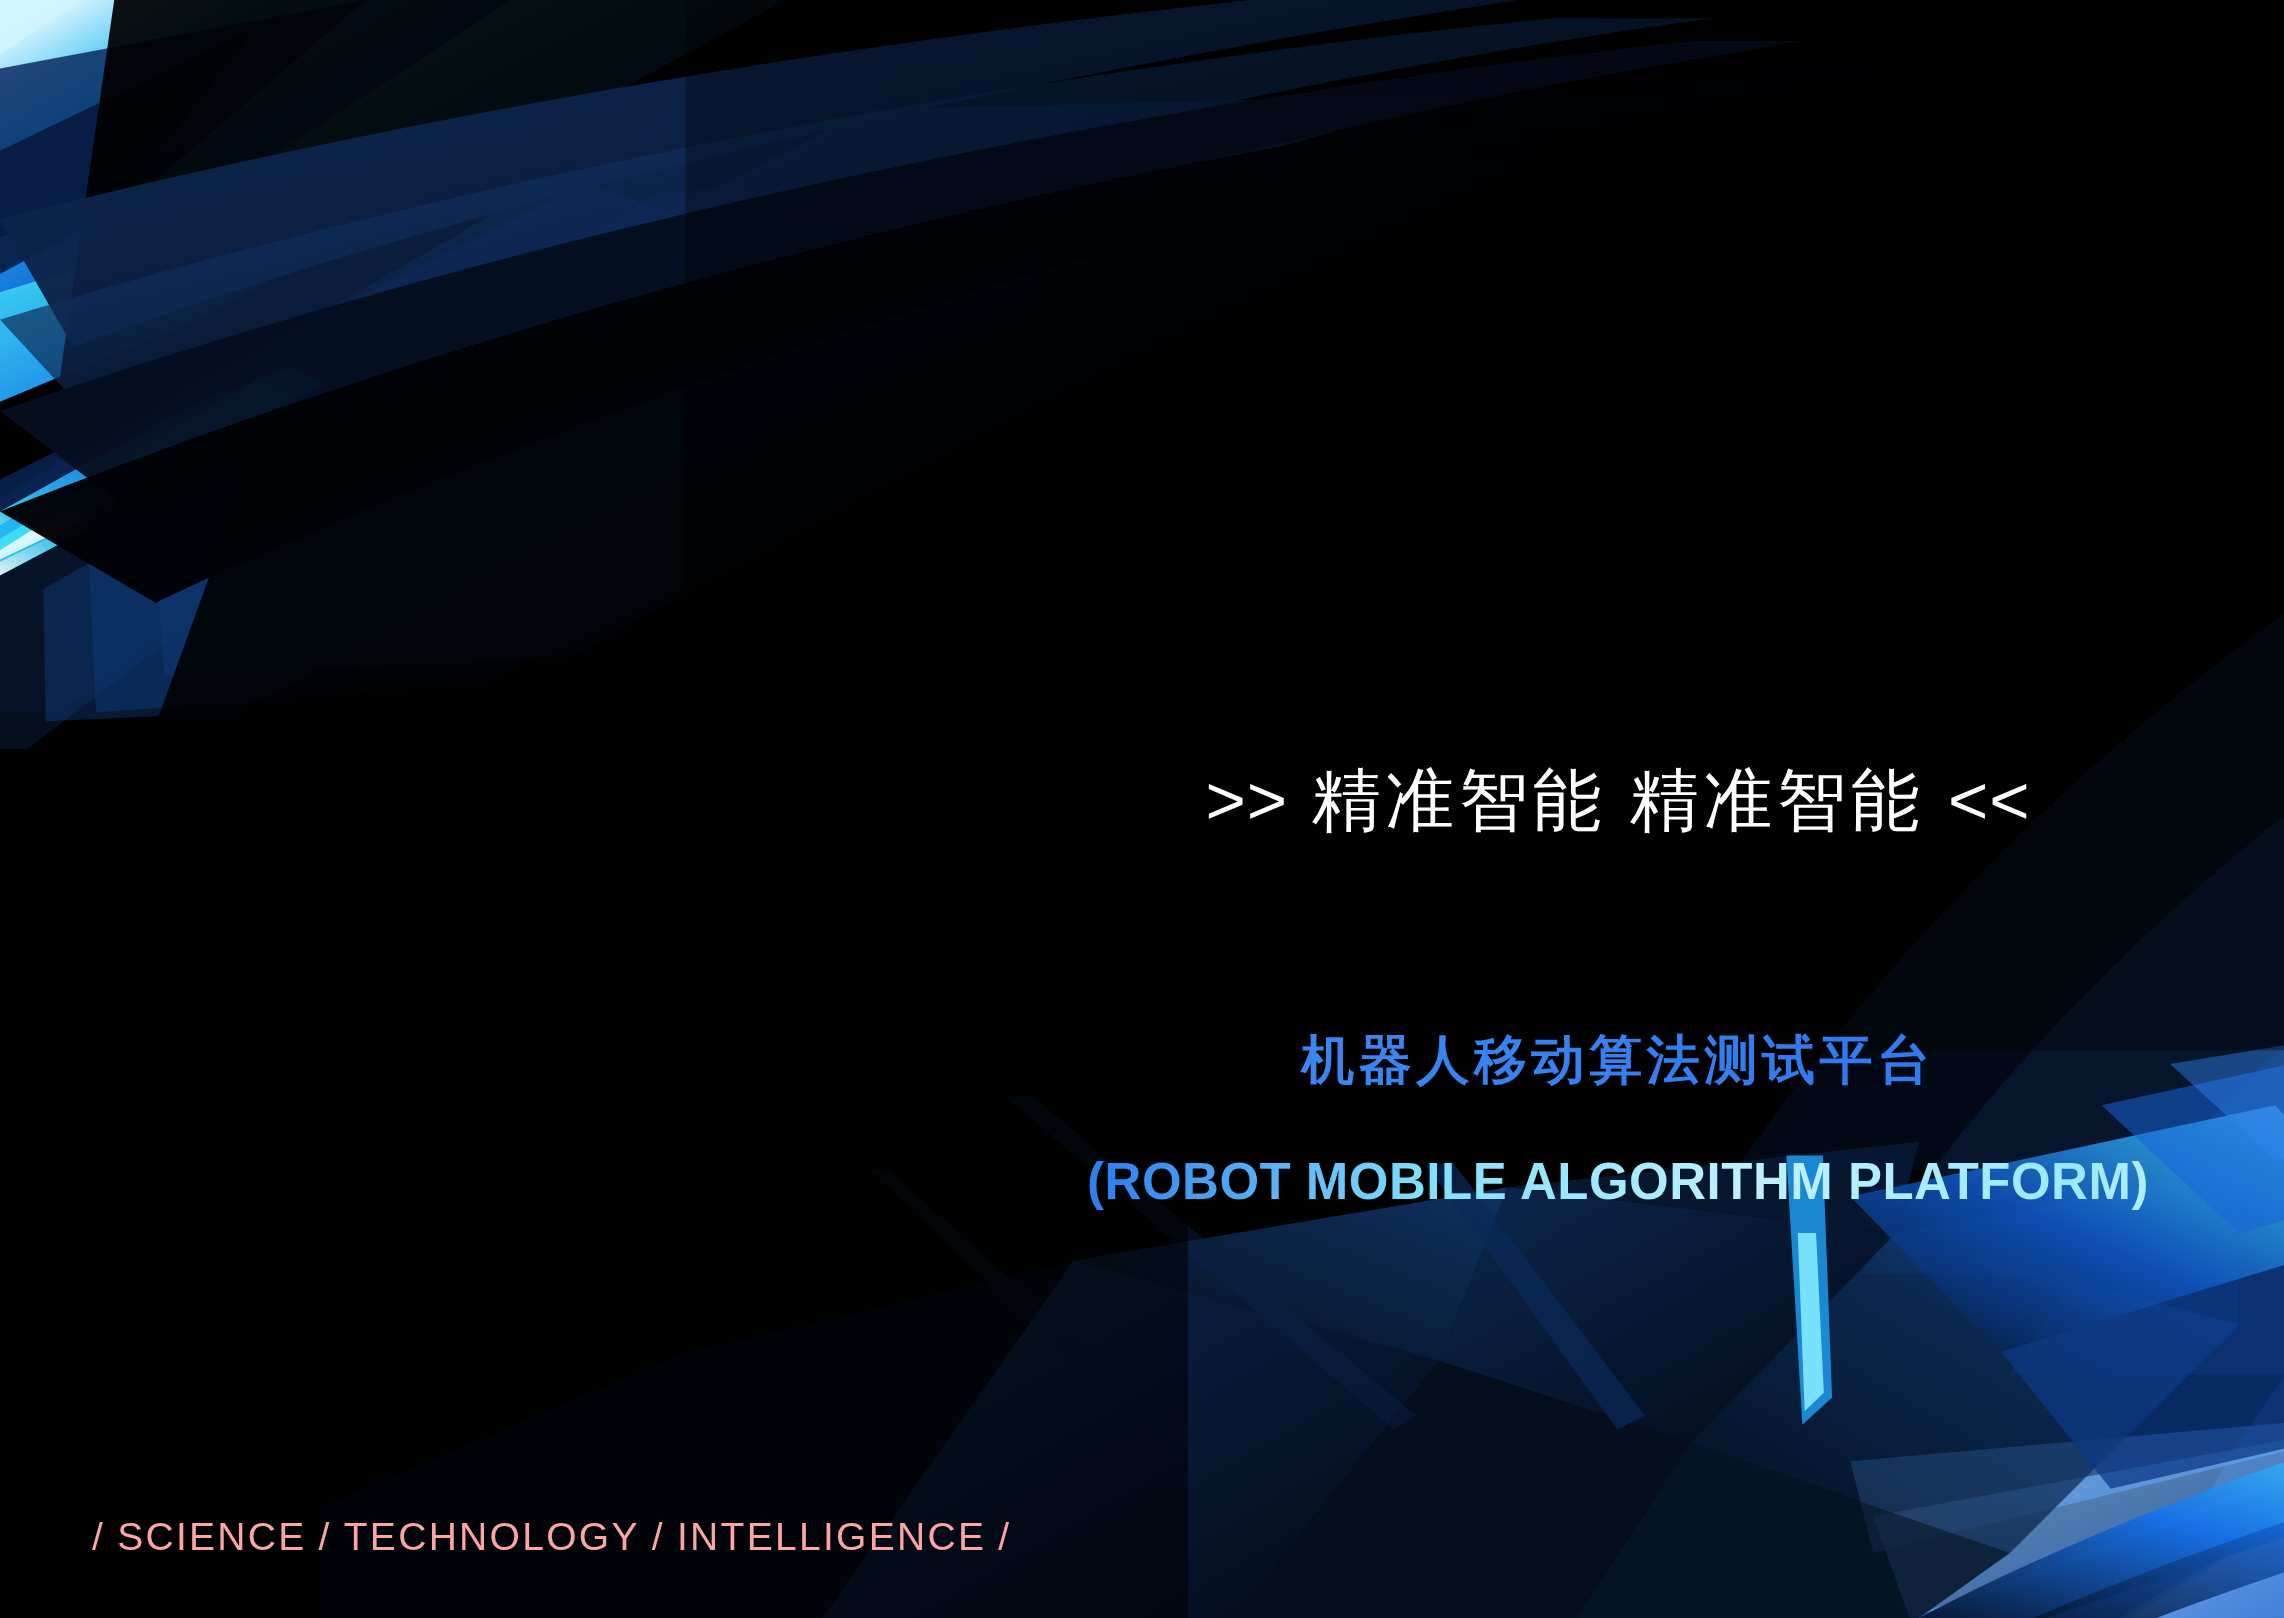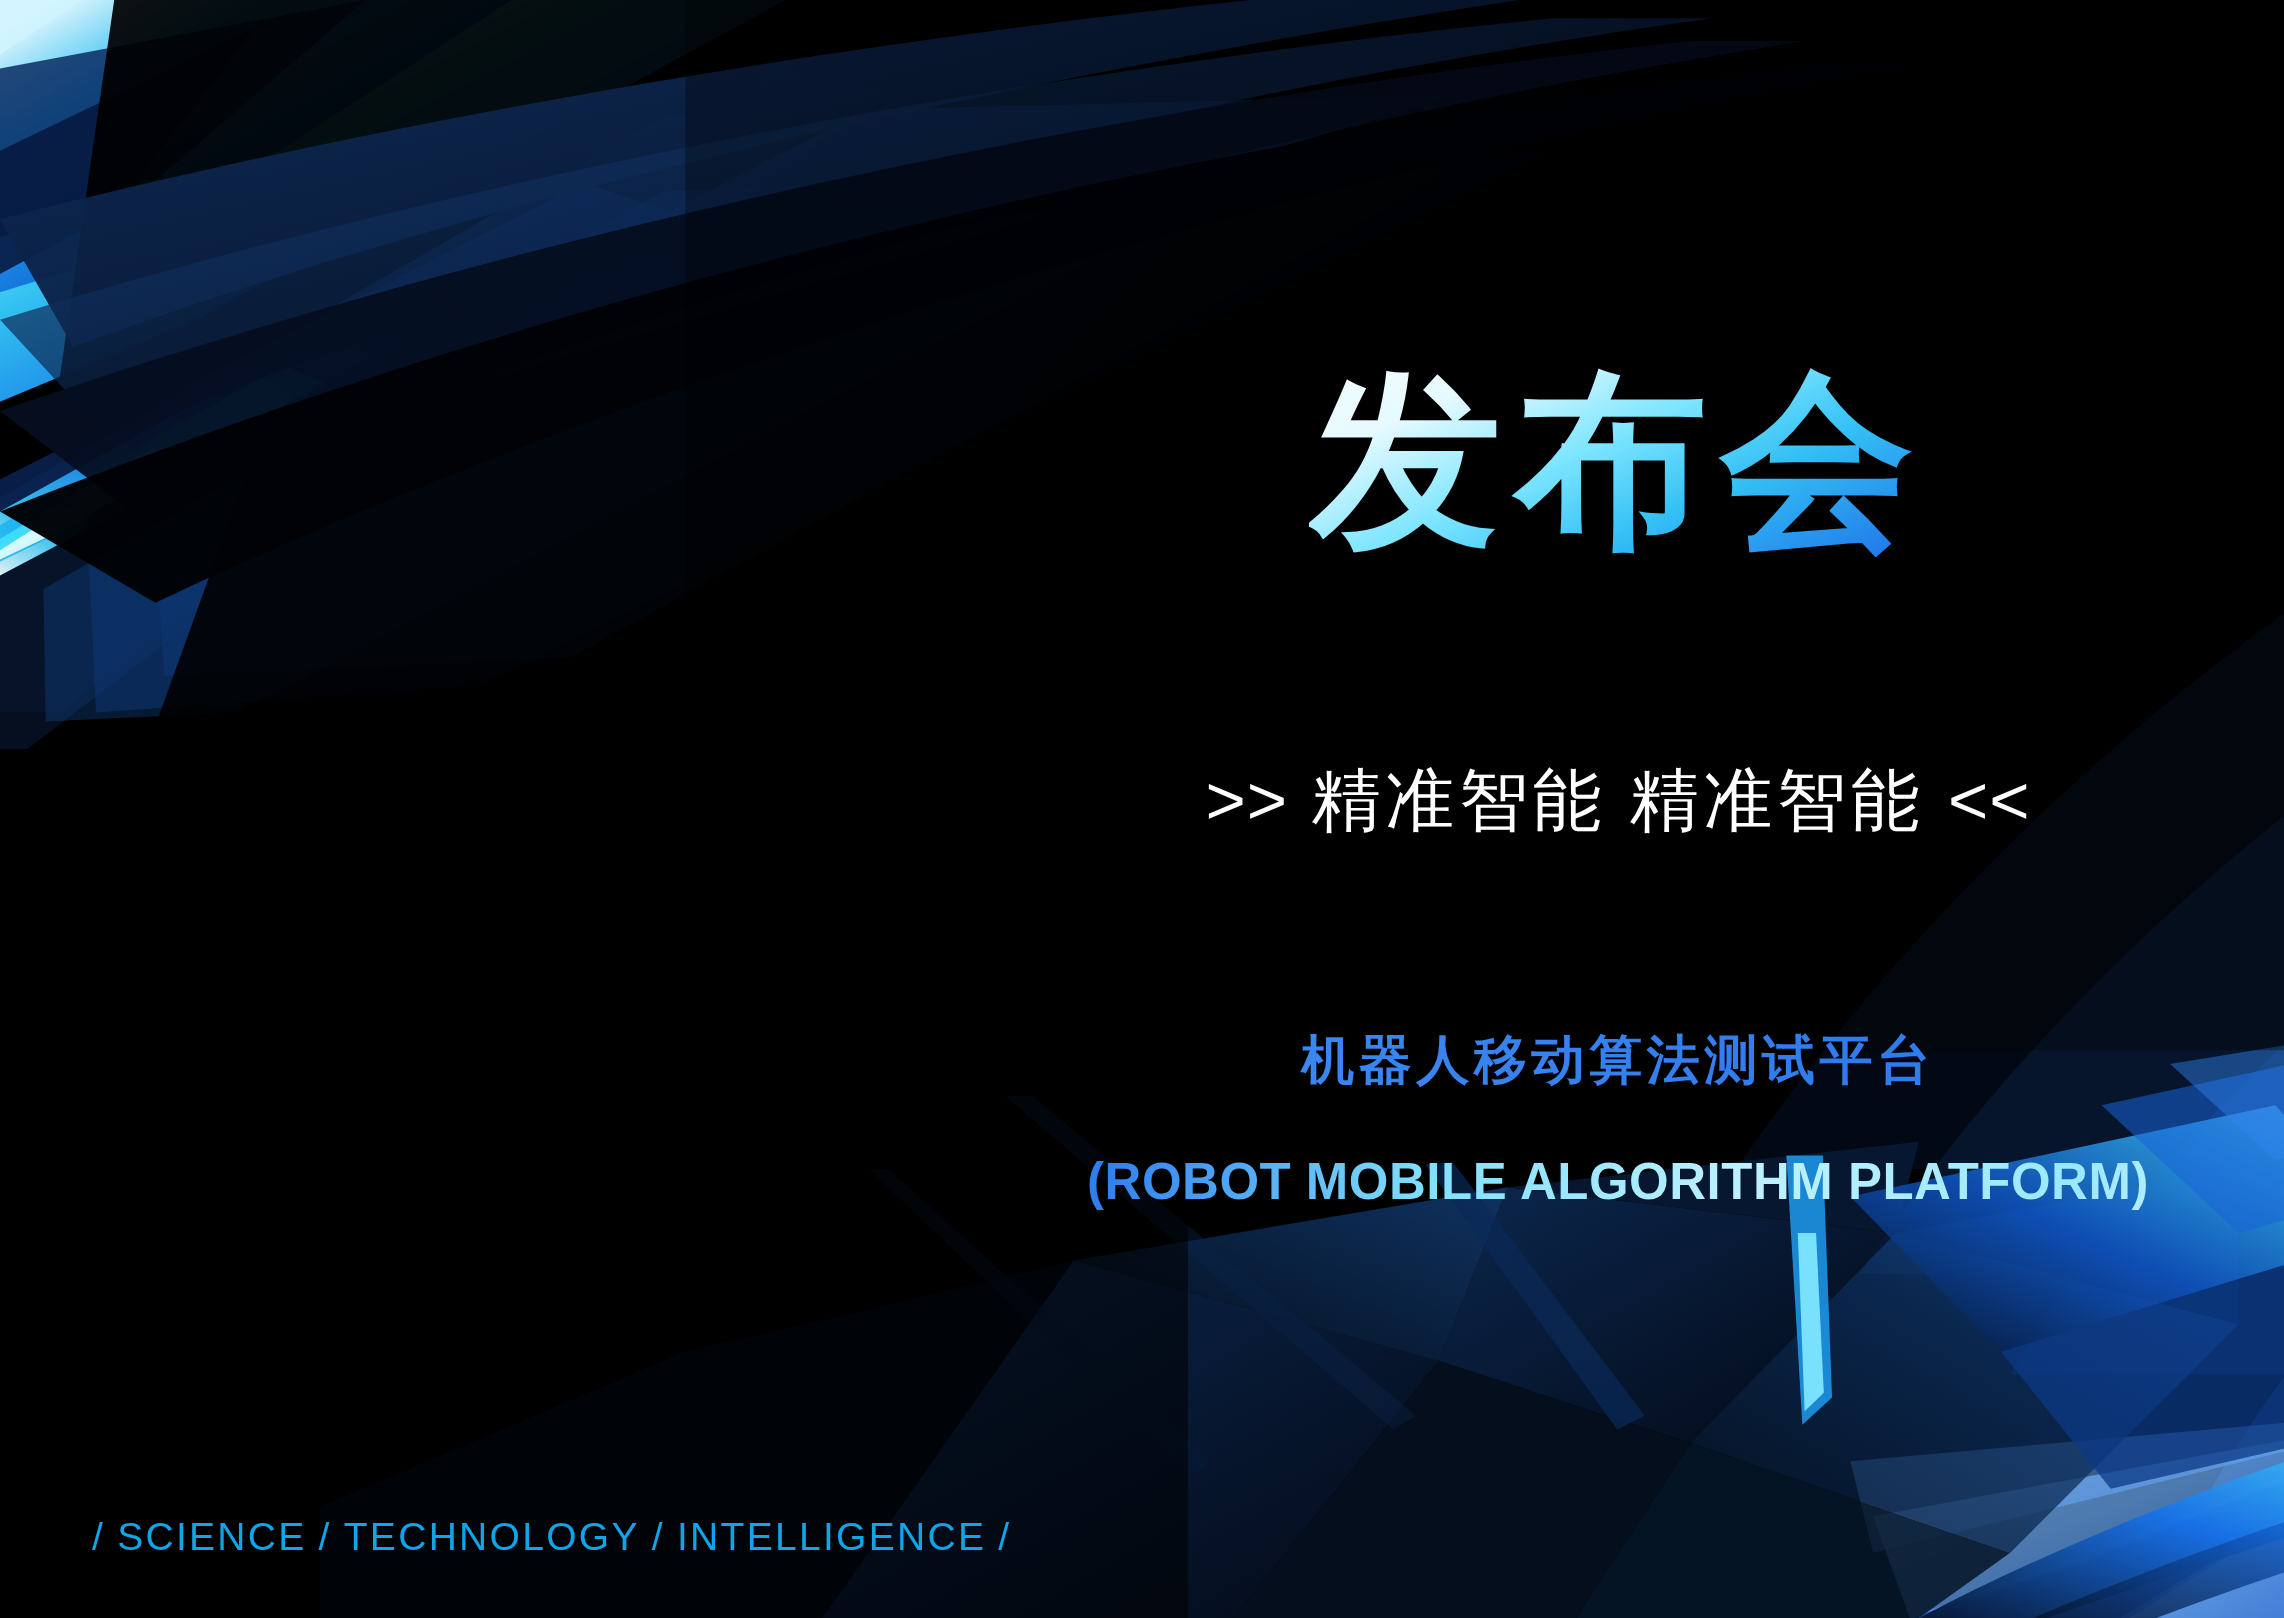--- a/index.html
+++ b/index.html
@@ -292,7 +292,6 @@
   </svg>
 
   <div class="title-row">
-    <span class="title-cn">发布会</span>
   </div>
 
   <div class="slogan">

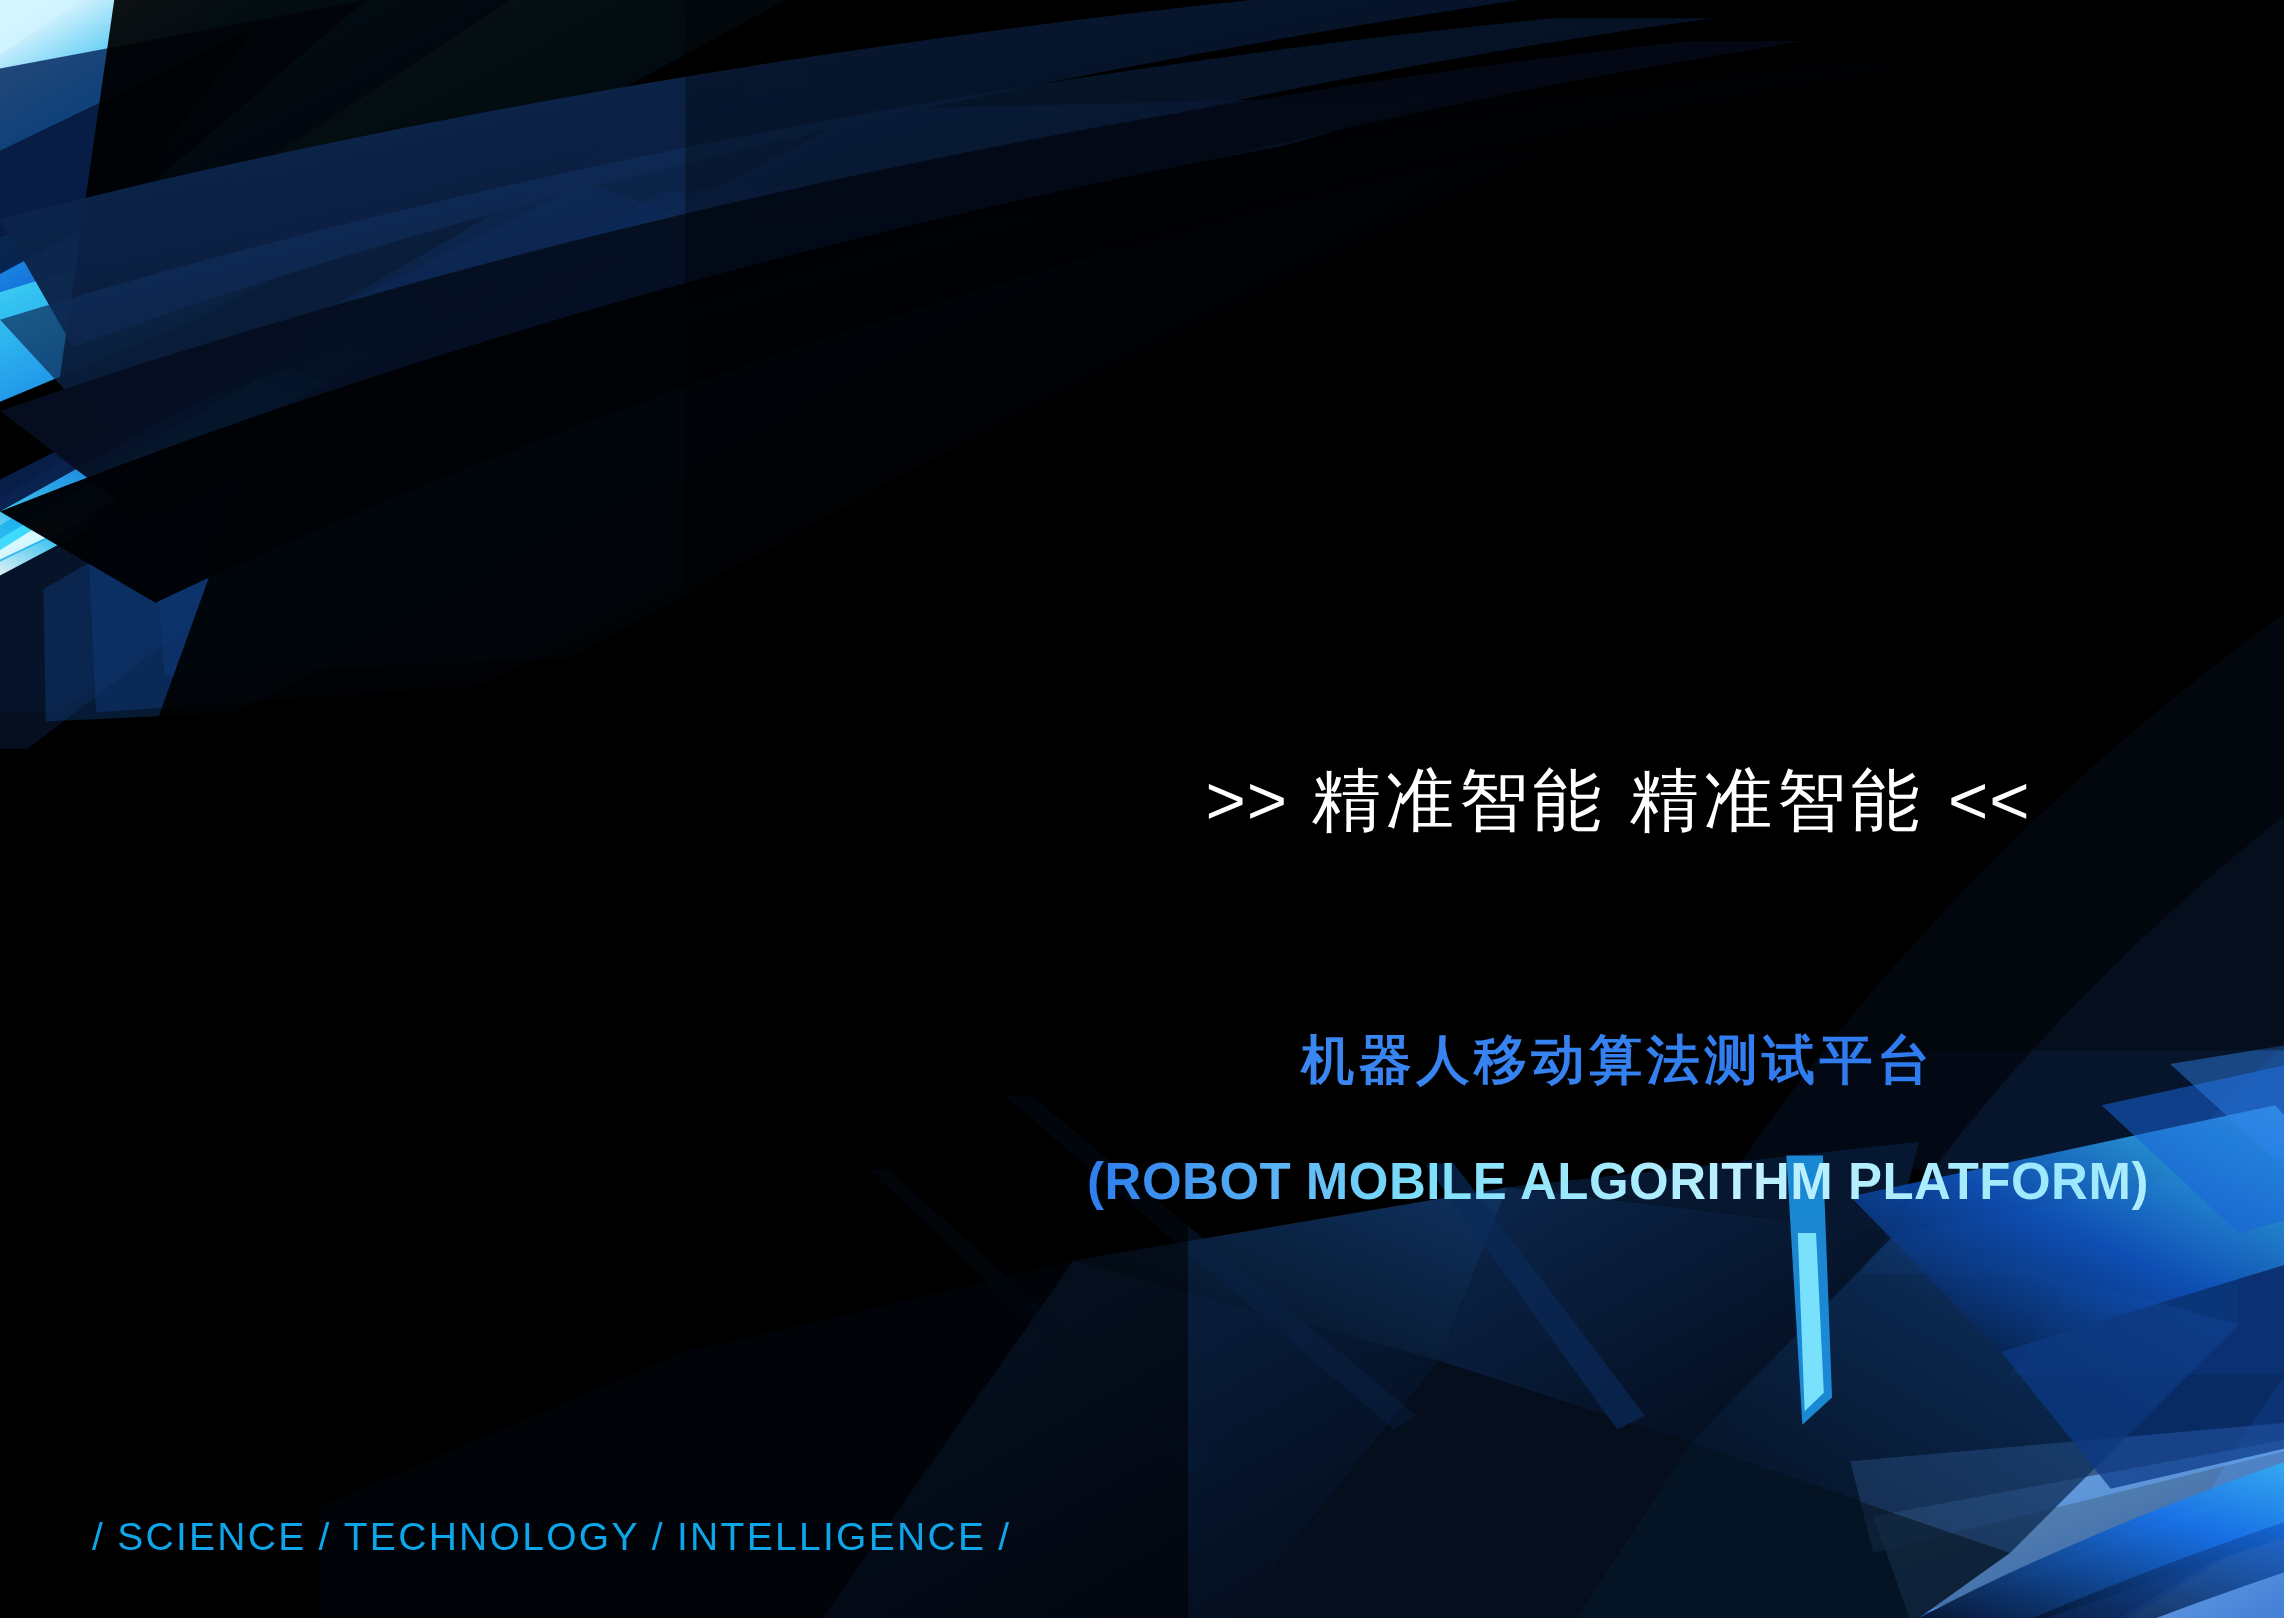--- a/index.html
+++ b/index.html
@@ -80,7 +80,7 @@
     position:absolute;
     bottom:62px; left:80px;
     z-index:20;
-    color:#0ea5e9;
+    color:#fca5a5;
     font-size:39px; font-weight:400; line-height:1;
     letter-spacing:2.3px; white-space:nowrap;
   }

